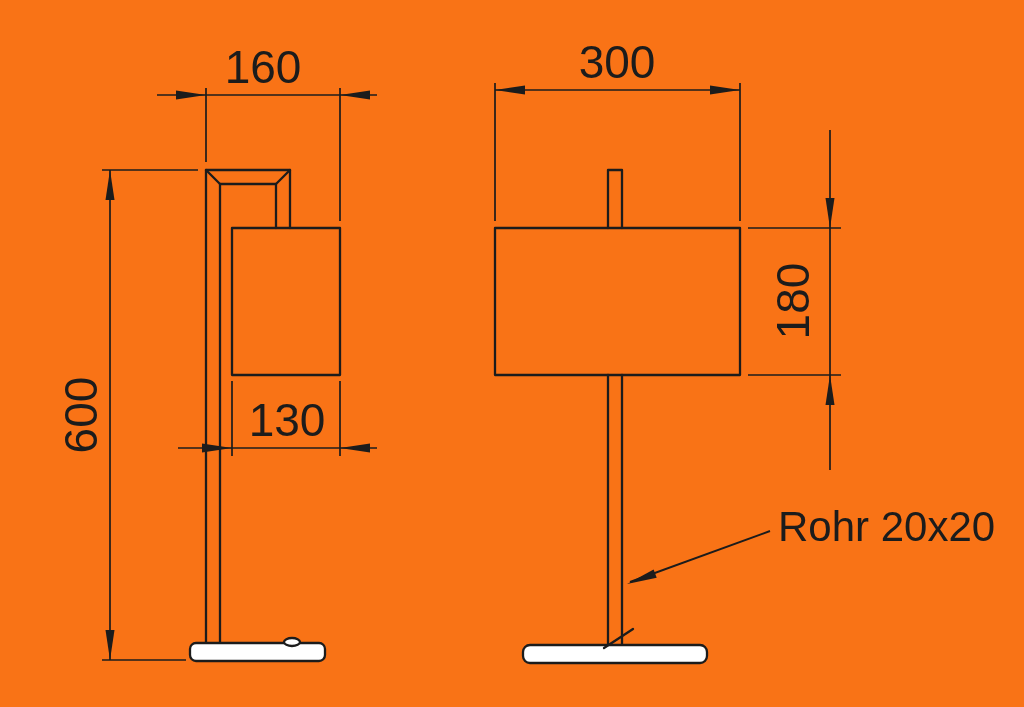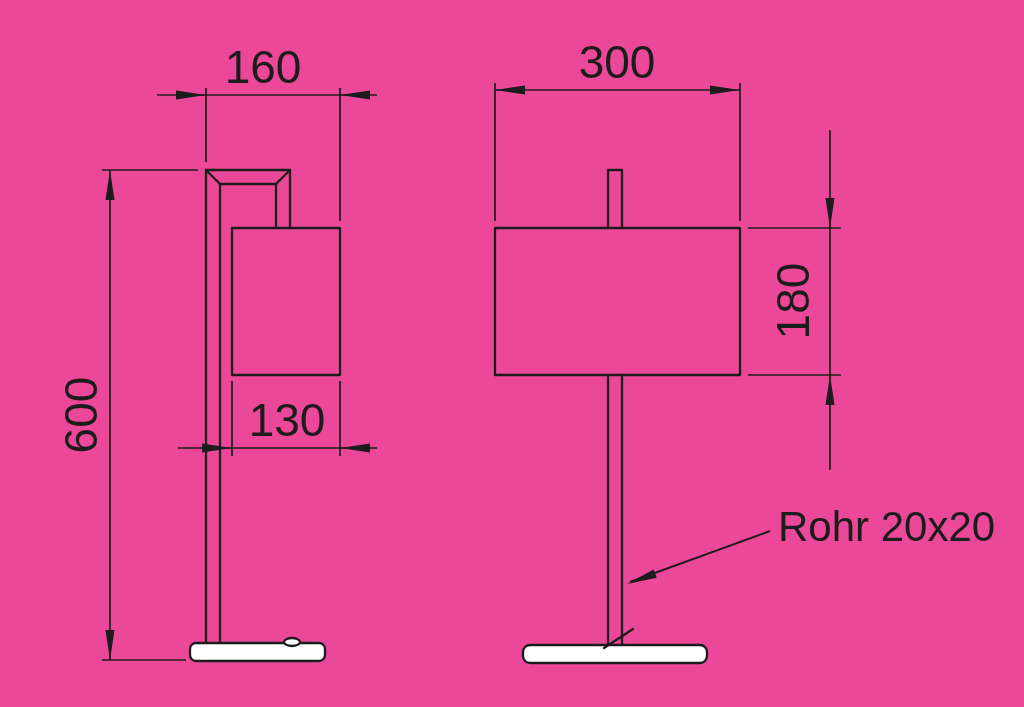--- a/index.html
+++ b/index.html
@@ -11,7 +11,7 @@
     position: relative;
     width: 1024px;
     height: 707px;
-    background: #ec4899;
+    background: #f97316;
     font-family: "Liberation Sans", sans-serif;
     overflow: hidden;
   }

